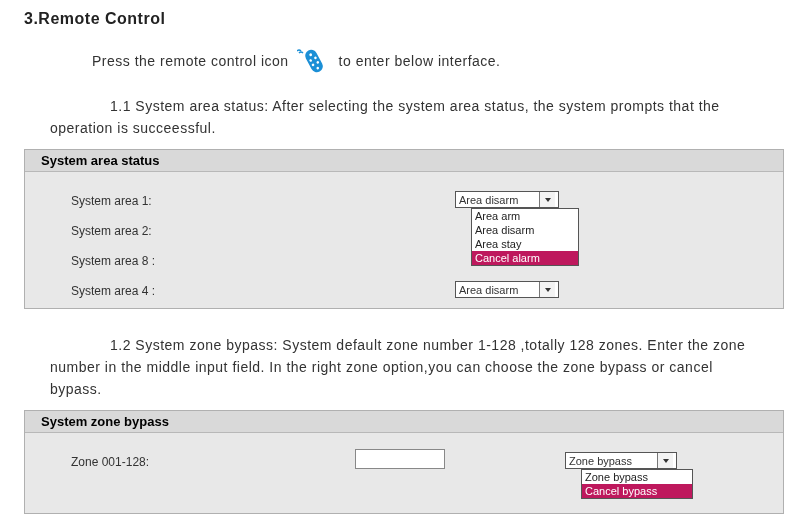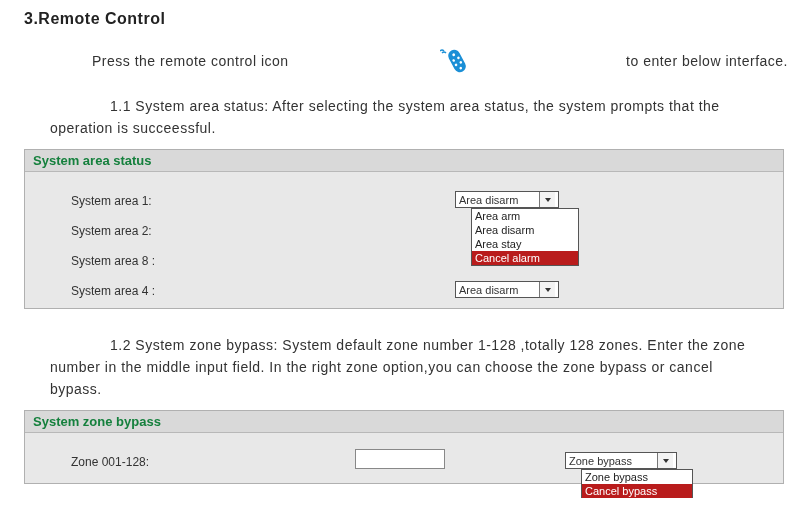--- a/index.html
+++ b/index.html
@@ -24,7 +24,6 @@
     display: flex;
     align-items: center;
     gap: 8px;
-    justify-content: space-between;
   }
   .remote-icon svg { display:block; }
   .sub-desc {

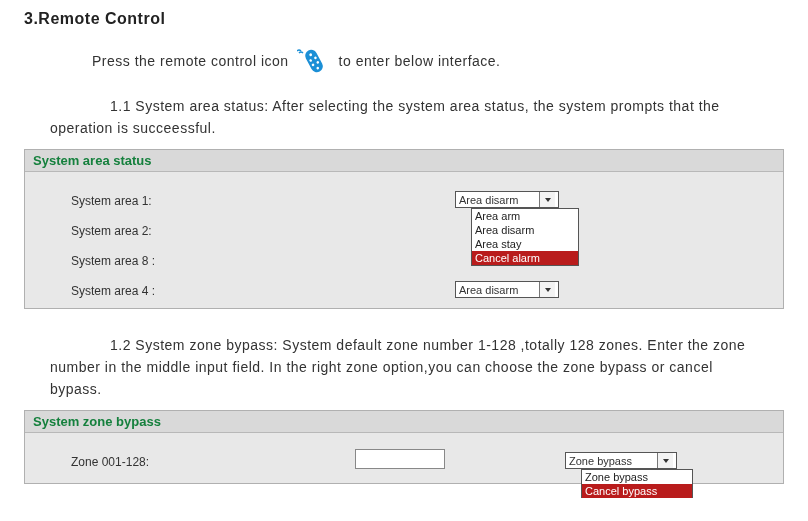--- a/index.html
+++ b/index.html
@@ -40,10 +40,10 @@
   .panel-header {
     background: #d9d9d9;
     border-bottom: 1px solid #b8b8b8;
-    padding: 3px 8px;
+    padding: 3px 16px;
     font-weight: bold;
     font-size: 13px;
-    color: #15803d;
+    color: #000000;
   }
   .panel-body {
     position: relative;

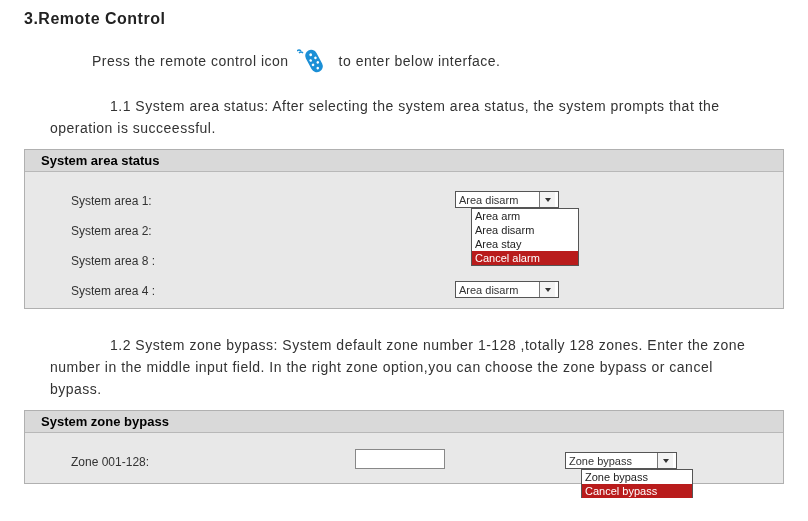--- a/index.html
+++ b/index.html
@@ -114,7 +114,7 @@
     color:#222;
   }
   .dropdown-item.highlight {
-    background:#b91c1c;
+    background:#be185d;
     color:#fff;
   }
   .zone-select-wrap { width:112px; position:relative; margin-left:80px;}

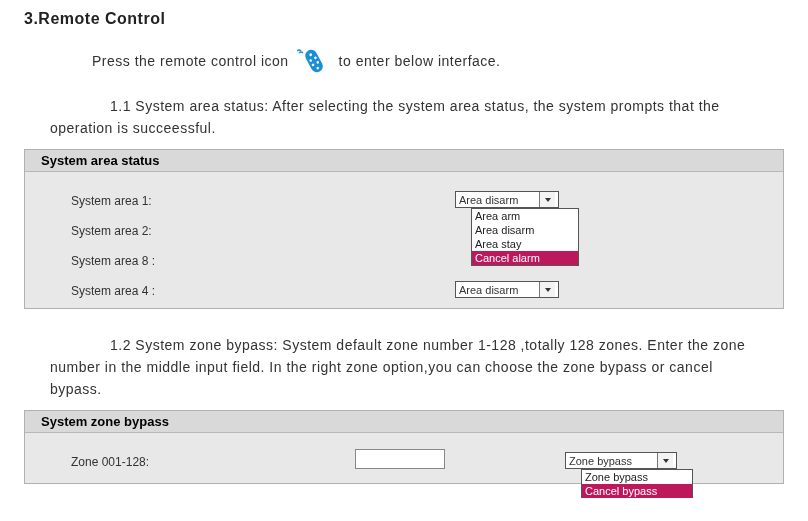--- a/index.html
+++ b/index.html
@@ -188,7 +188,7 @@
 
 <div class="panel" style="margin-bottom:4px;">
   <div class="panel-header">System zone bypass</div>
-  <div class="panel-body" style="padding-bottom:14px;">
+  <div class="panel-body" style="padding-bottom:44px;">
     <div class="field-row">
       <div class="label-col zone">Zone 001-128:</div>
       <div class="mid-col">

